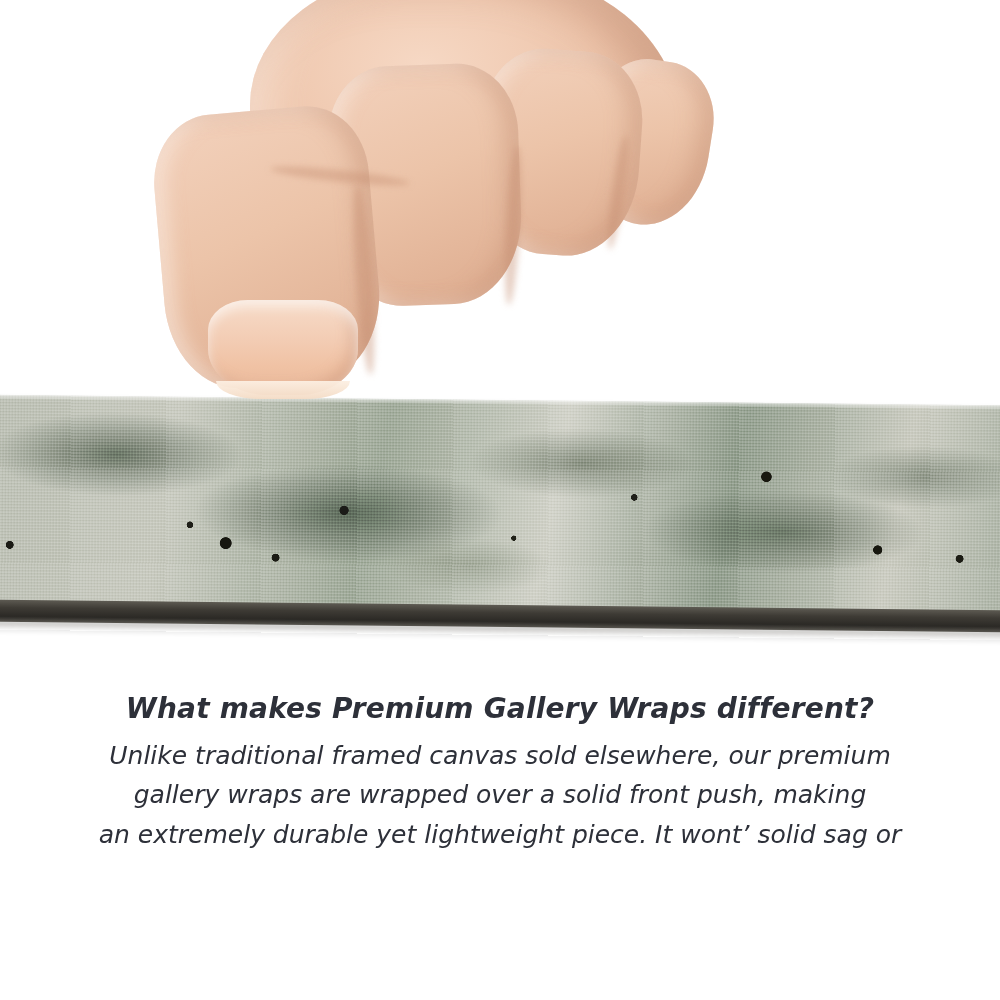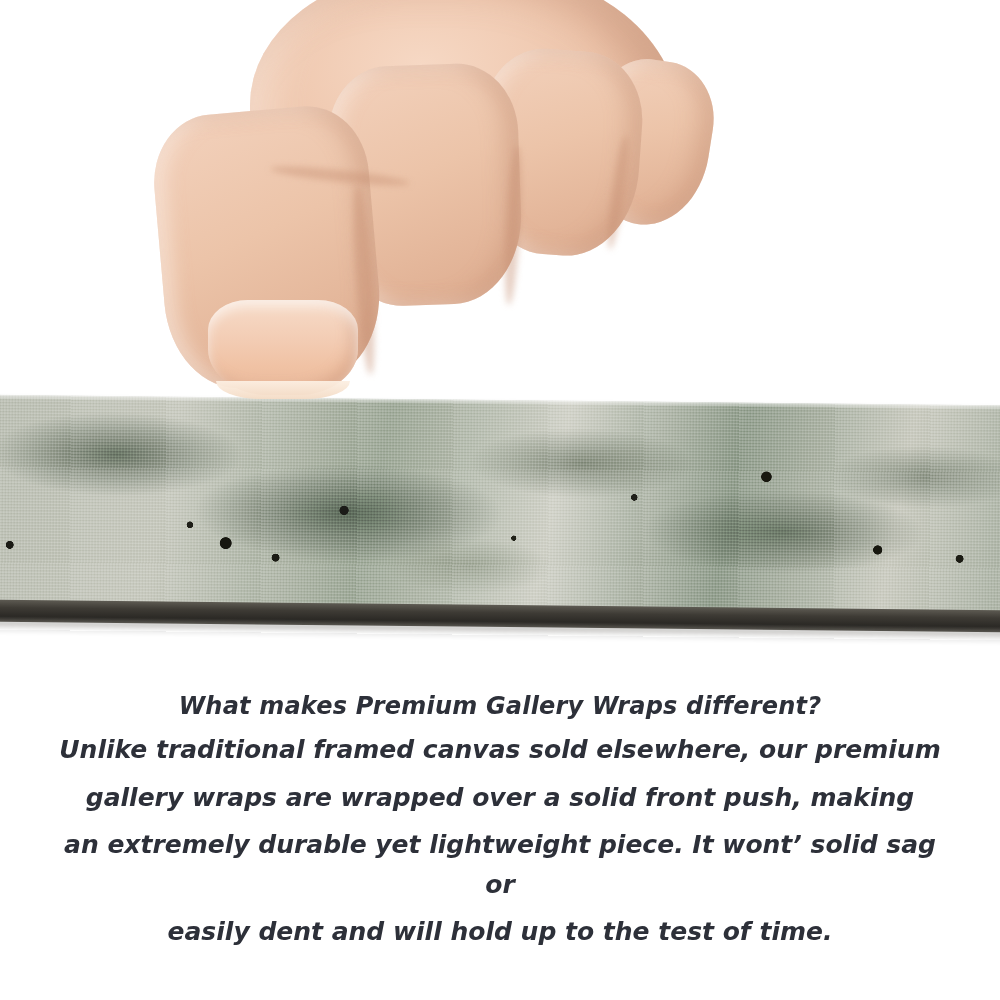--- a/index.html
+++ b/index.html
@@ -191,7 +191,7 @@
     font-style: italic;
   }
   .caption-heading {
-    font-size: 24px;
+    font-size: 28px;
     font-weight: 700;
     letter-spacing: .2px;
     margin: 0 0 8px 0;

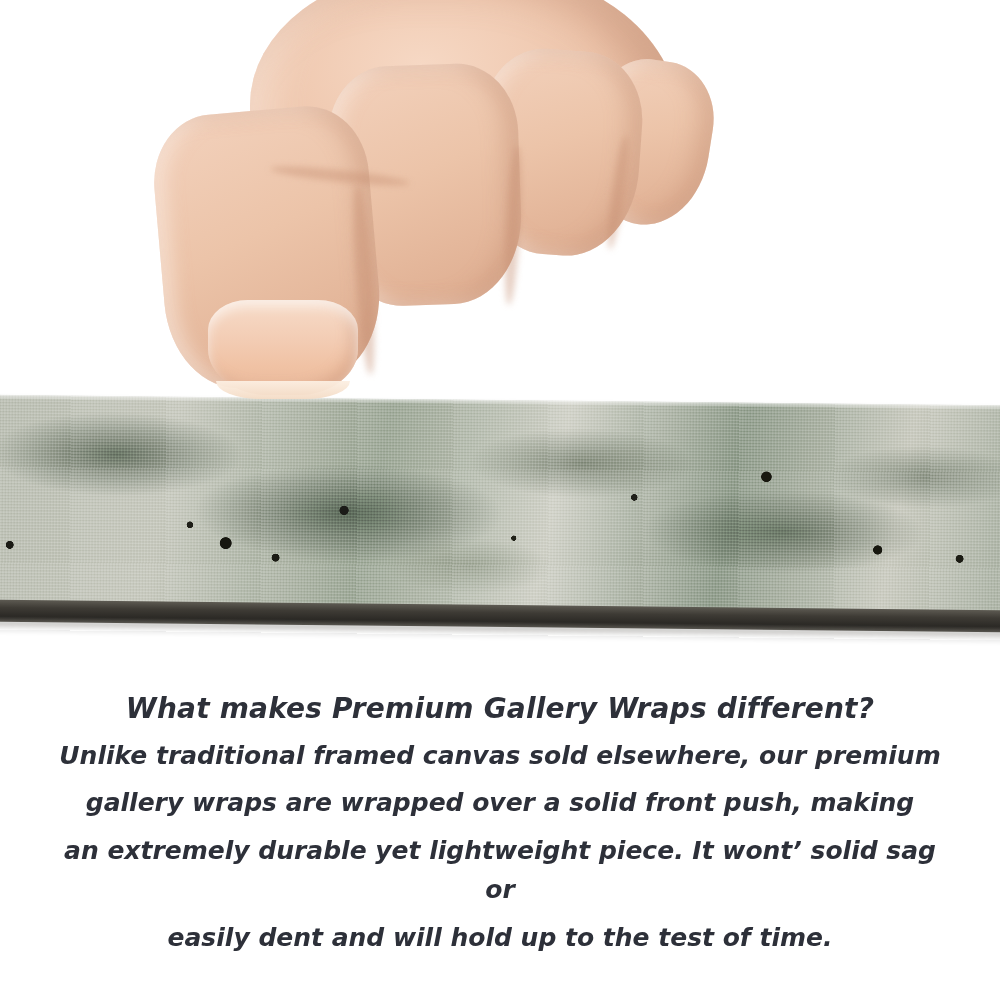--- a/index.html
+++ b/index.html
@@ -199,9 +199,9 @@
   }
   .caption-line {
     font-size: 25px;
-    font-weight: 700;
+    font-weight: 400;
     line-height: 1.58;
-    margin: 8px;
+    margin: 0;
     padding: 0 38px;
   }
 </style>

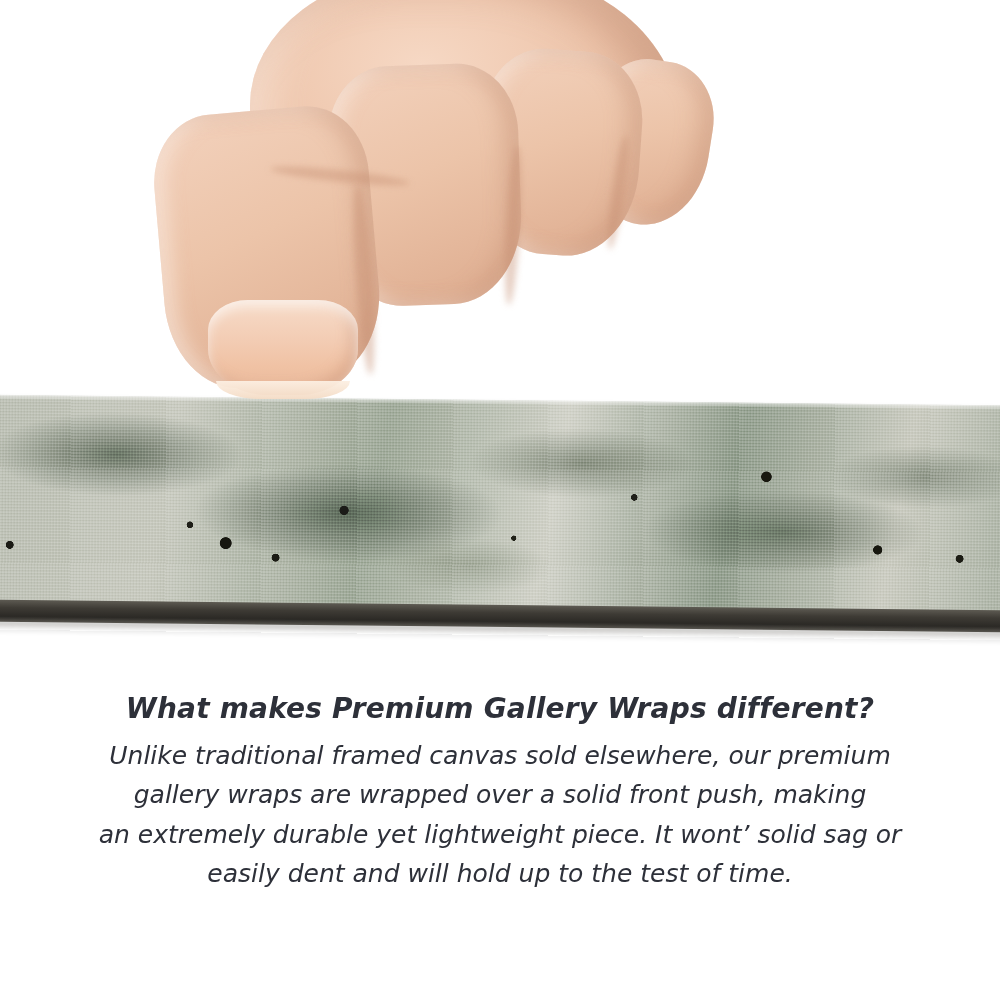--- a/index.html
+++ b/index.html
@@ -241,7 +241,6 @@
     <p class="caption-line">Unlike traditional framed canvas sold elsewhere, our premium</p>
     <p class="caption-line">gallery wraps are wrapped over a solid front push, making</p>
     <p class="caption-line">an extremely durable yet lightweight piece. It wont’ solid sag or</p>
-    <p class="caption-line">easily dent and will hold up to the test of time.</p>
   </div>
 
 </div>

